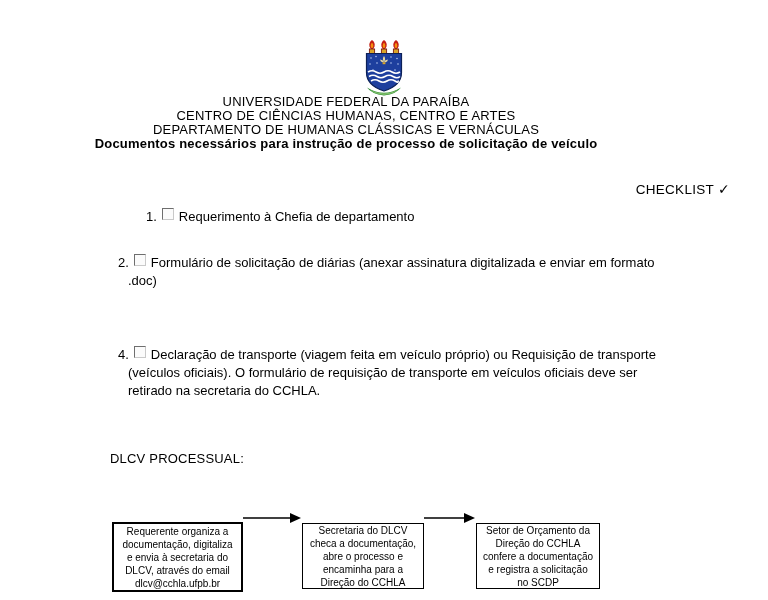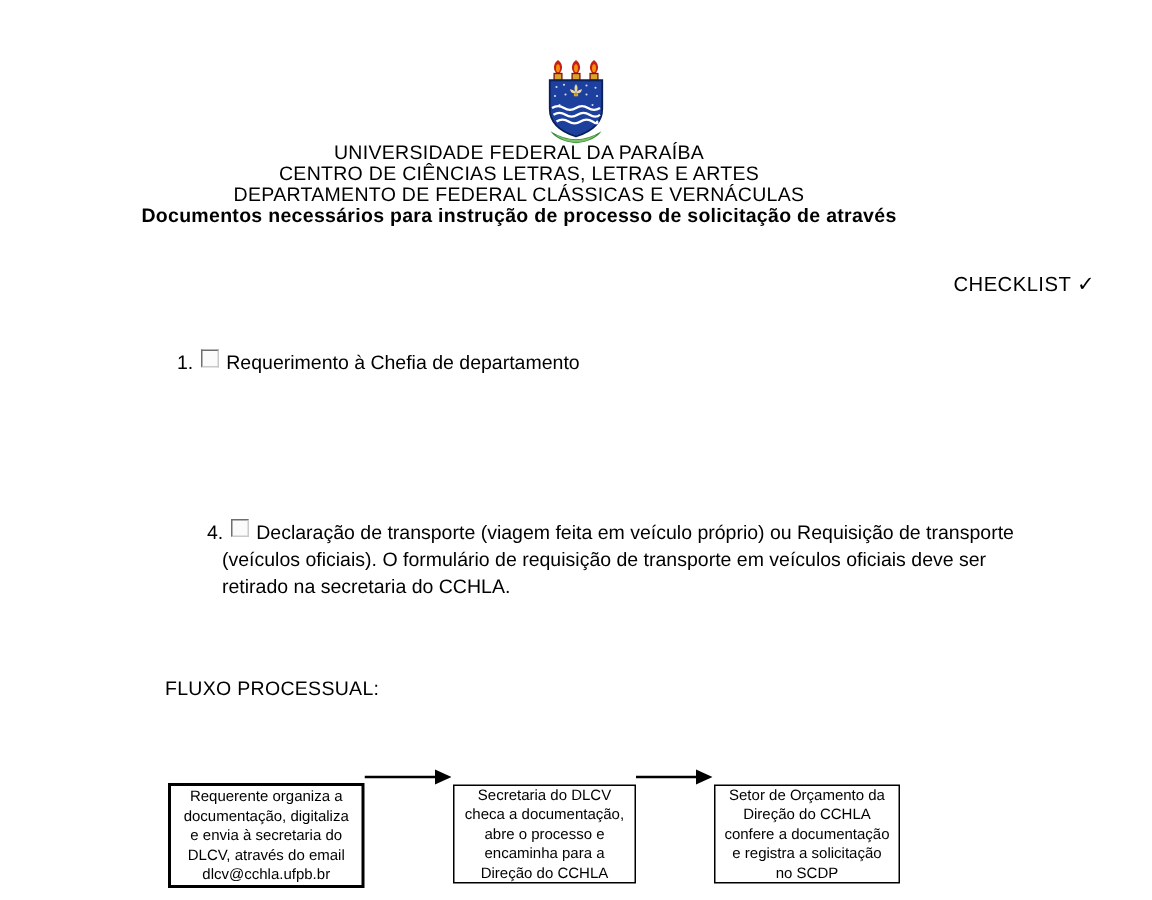--- a/index.html
+++ b/index.html
@@ -126,7 +126,7 @@
 
   <div class="header">
     <div class="line">UNIVERSIDADE FEDERAL DA PARAÍBA</div>
-    <div class="line">CENTRO DE CIÊNCIAS LETRAS, LETRAS E ARTES</div>
+    <div class="line">CENTRO DE CIÊNCIAS HUMANAS, CENTRO E ARTES</div>
     <div class="line">DEPARTAMENTO DE FEDERAL CLÁSSICAS E VERNÁCULAS</div>
     <div class="line subtitle">Documentos necessários para instrução de processo de solicitação de através</div>
   </div>

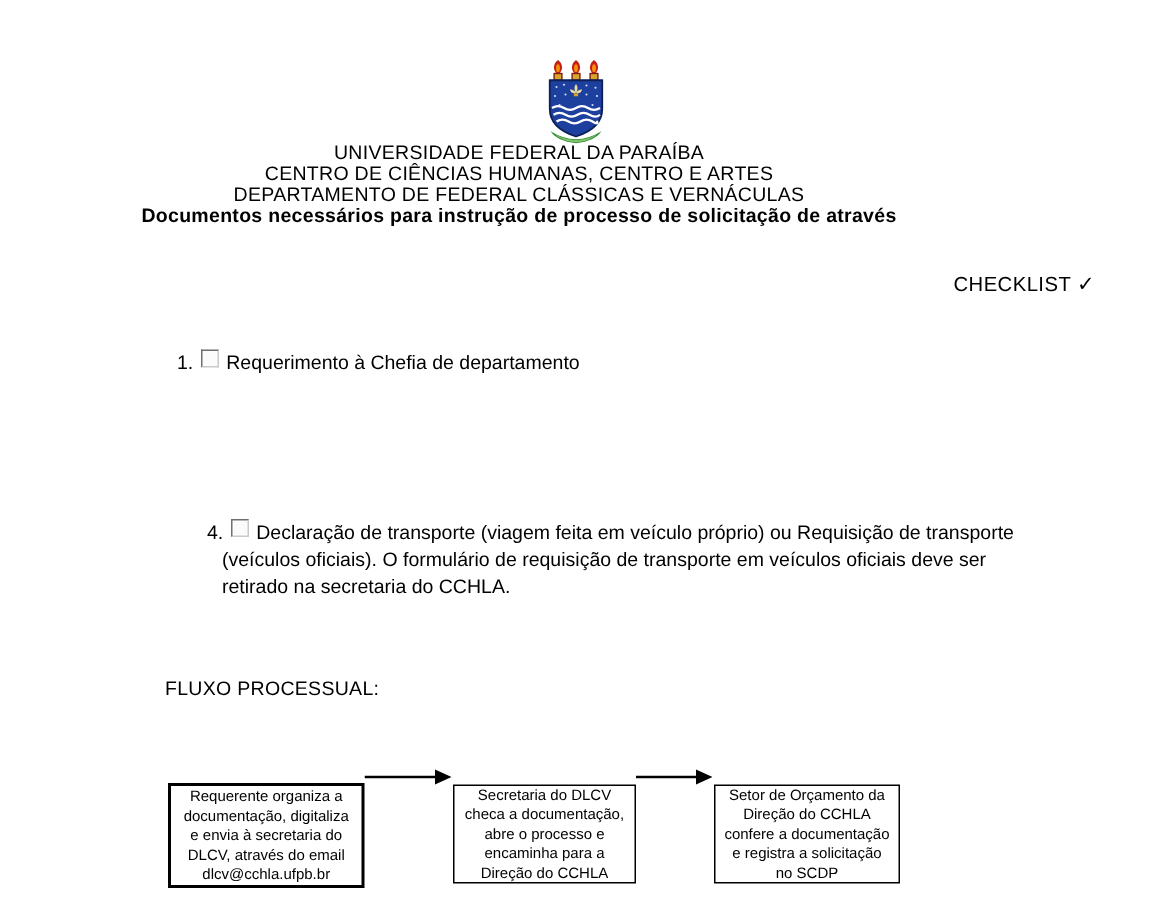--- a/index.html
+++ b/index.html
@@ -127,7 +127,7 @@
   <div class="header">
     <div class="line">UNIVERSIDADE FEDERAL DA PARAÍBA</div>
     <div class="line">CENTRO DE CIÊNCIAS HUMANAS, CENTRO E ARTES</div>
-    <div class="line">DEPARTAMENTO DE FEDERAL CLÁSSICAS E VERNÁCULAS</div>
+    <div class="line">DEPARTAMENTO DE HUMANAS CLÁSSICAS E VERNÁCULAS</div>
     <div class="line subtitle">Documentos necessários para instrução de processo de solicitação de através</div>
   </div>
 

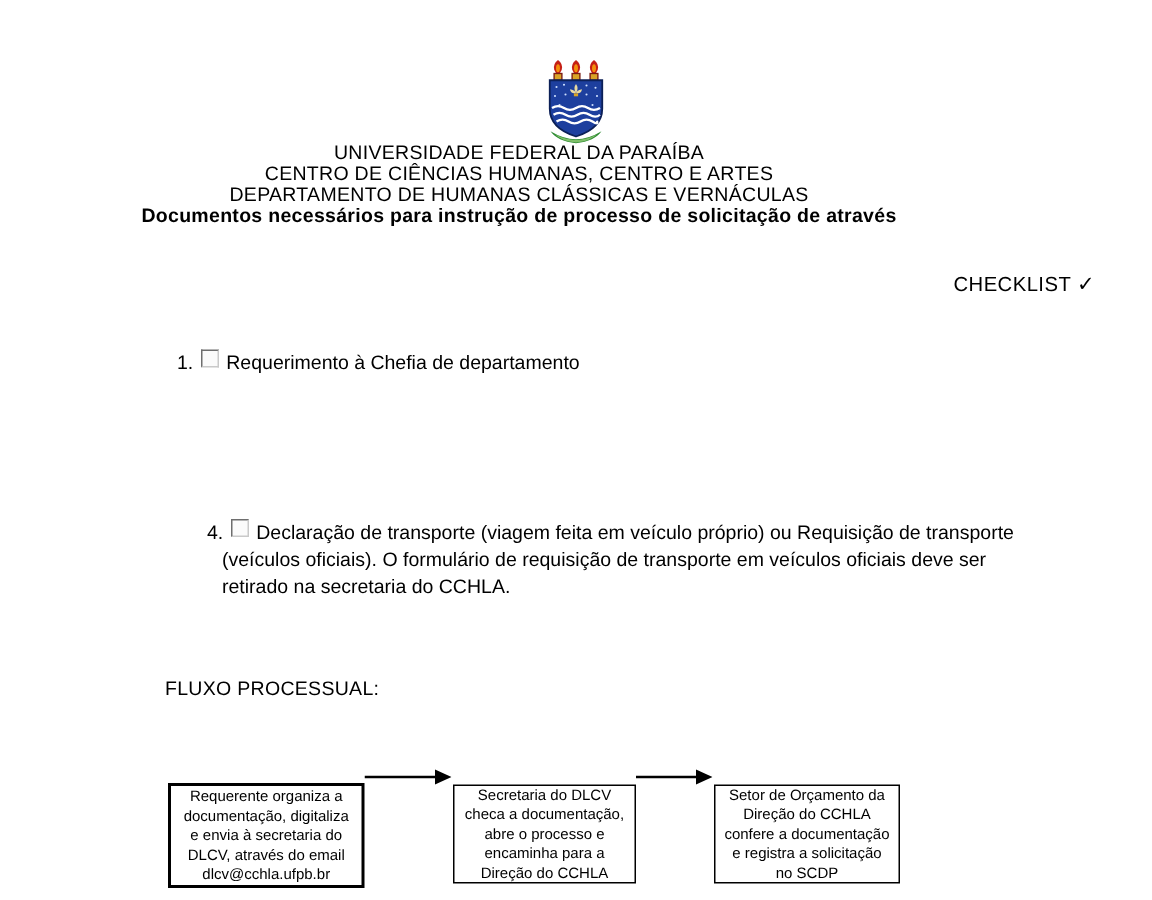--- a/index.html
+++ b/index.html
@@ -128,7 +128,7 @@
     <div class="line">UNIVERSIDADE FEDERAL DA PARAÍBA</div>
     <div class="line">CENTRO DE CIÊNCIAS HUMANAS, CENTRO E ARTES</div>
     <div class="line">DEPARTAMENTO DE HUMANAS CLÁSSICAS E VERNÁCULAS</div>
-    <div class="line subtitle">Documentos necessários para instrução de processo de solicitação de através</div>
+    <div class="line subtitle">Documentos necessários para instrução de processo de solicitação de veículo</div>
   </div>
 
   <div class="checklist-title">

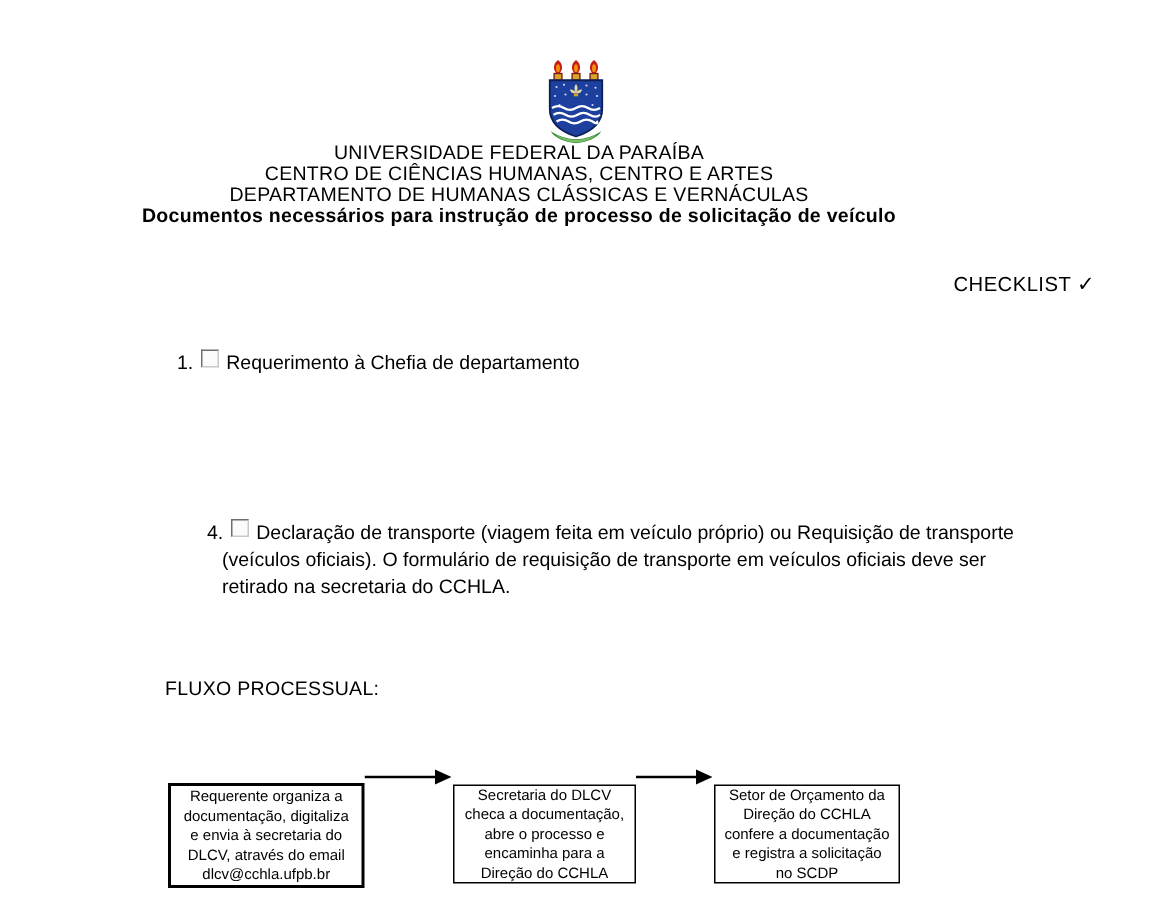--- a/index.html
+++ b/index.html
@@ -35,7 +35,7 @@
     font-size:13px;line-height:18px;
     padding-left:10px;text-indent:-10px;
   }
-  .item-1{top:233px;}
+  .item-1{top:208px;margin-left:28px;}
   .item-2{top:254px;}
   .item-3{top:296px;}
   .item-4{top:346px;margin-left:20px;}

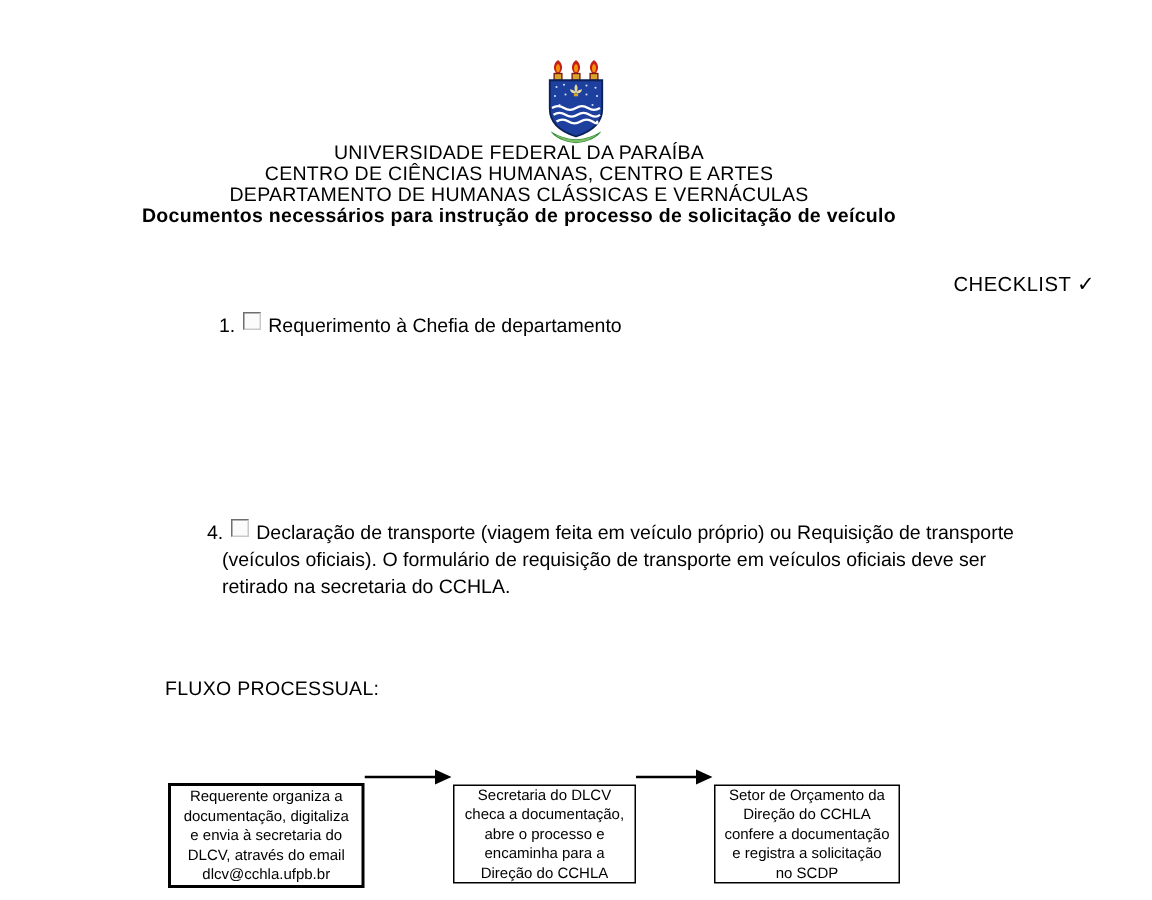--- a/index.html
+++ b/index.html
@@ -139,6 +139,9 @@
   <div class="item item-1">
     <span class="num">1.</span><span class="checkbox"></span><span>Requerimento à Chefia de departamento</span>
   </div>
+  <div class="item item-2">
+    <span class="num">2.</span><span class="checkbox"></span><span>Formulário de solicitação de diárias (anexar assinatura digitalizada e enviar em formato .doc)</span>
+  </div>
   <div class="item item-4">
     <span class="num">4.</span><span class="checkbox"></span><span>Declaração de transporte (viagem feita em veículo próprio) ou Requisição de transporte (veículos oficiais). O formulário de requisição de transporte em veículos oficiais deve ser retirado na secretaria do CCHLA.</span>
   </div>

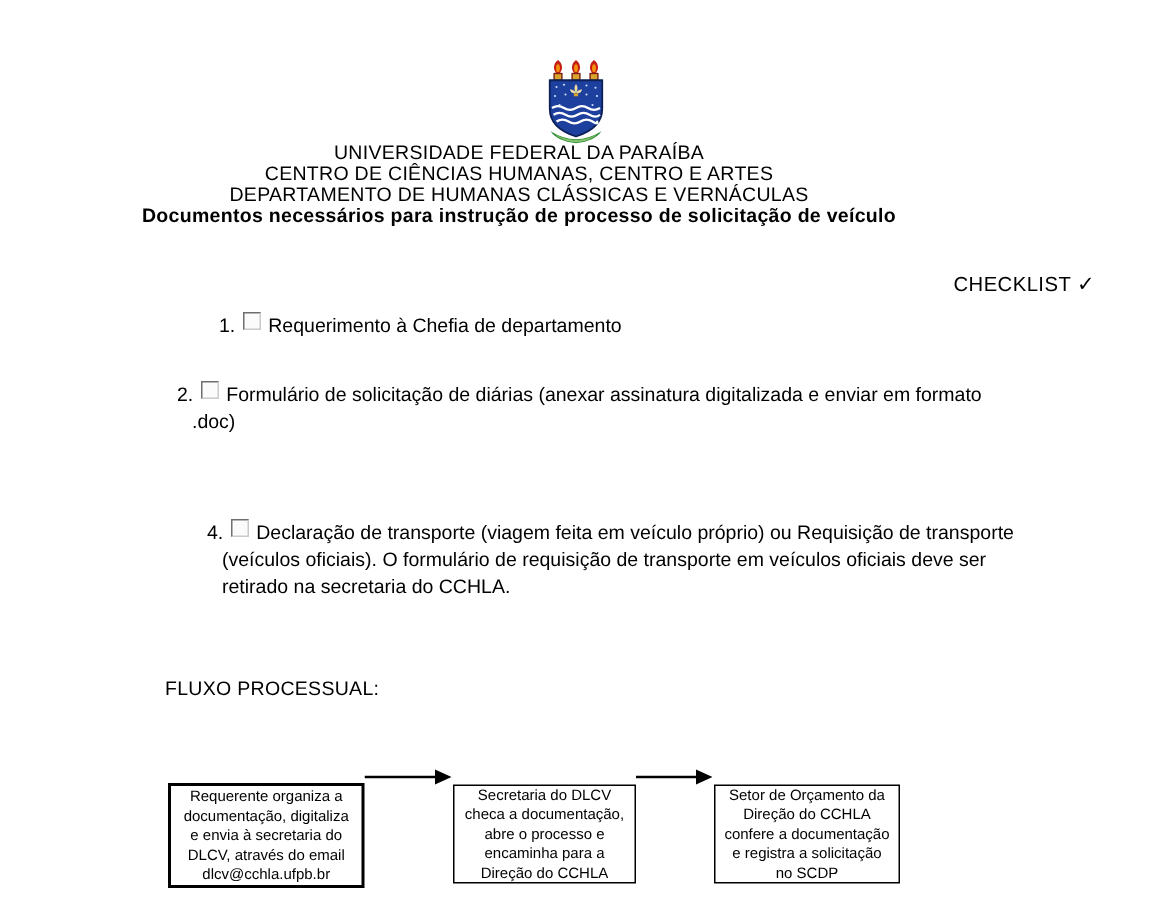--- a/index.html
+++ b/index.html
@@ -38,7 +38,7 @@
   .item-1{top:208px;margin-left:28px;}
   .item-2{top:254px;}
   .item-3{top:296px;}
-  .item-4{top:346px;margin-left:20px;}
+  .item-4{top:346px;}
   .num{margin-right:2px;}
   .checkbox{
     display:inline-block;width:10px;height:10px;

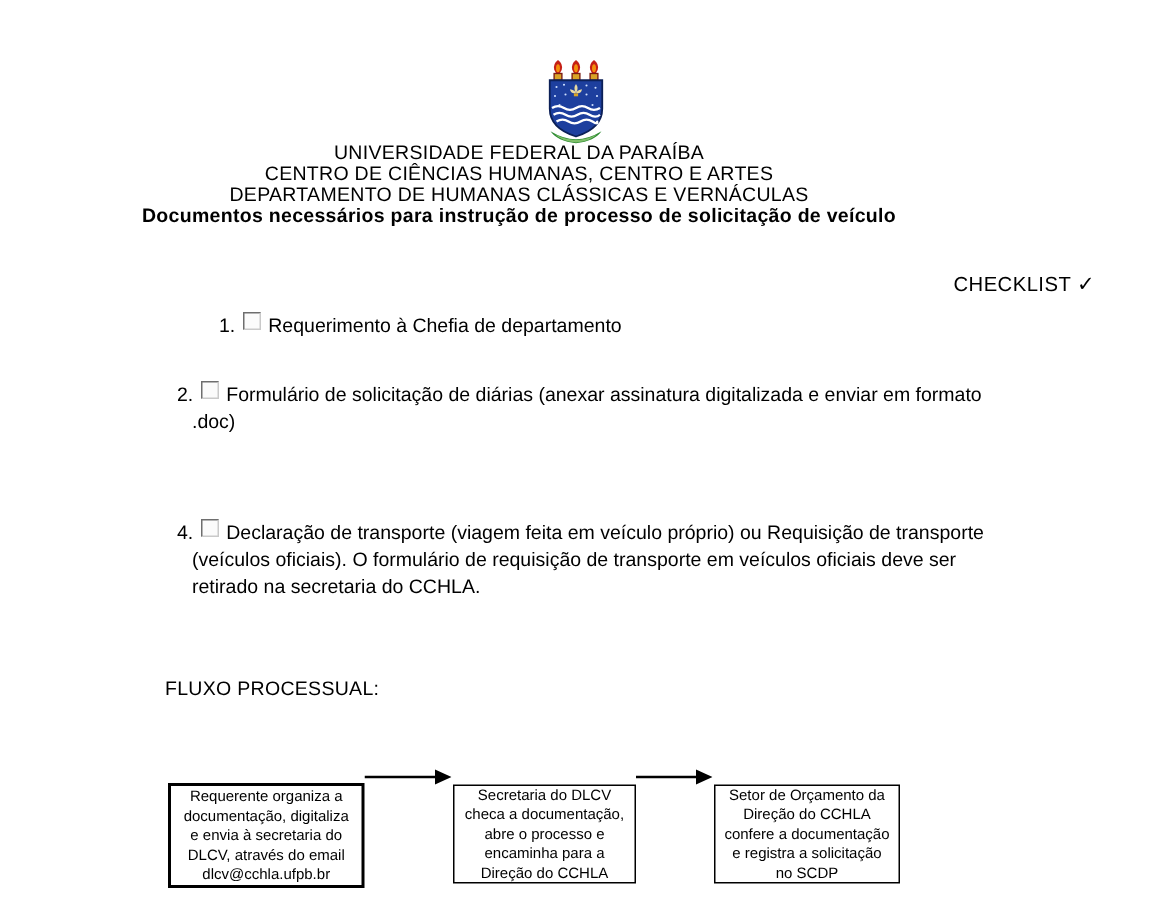--- a/index.html
+++ b/index.html
@@ -146,7 +146,7 @@
     <span class="num">4.</span><span class="checkbox"></span><span>Declaração de transporte (viagem feita em veículo próprio) ou Requisição de transporte (veículos oficiais). O formulário de requisição de transporte em veículos oficiais deve ser retirado na secretaria do CCHLA.</span>
   </div>
 
-  <div class="fluxo-label">FLUXO PROCESSUAL:</div>
+  <div class="fluxo-label">DLCV PROCESSUAL:</div>
 
   <div class="flow">
     <div class="fbox fbox-1">Requerente organiza a

